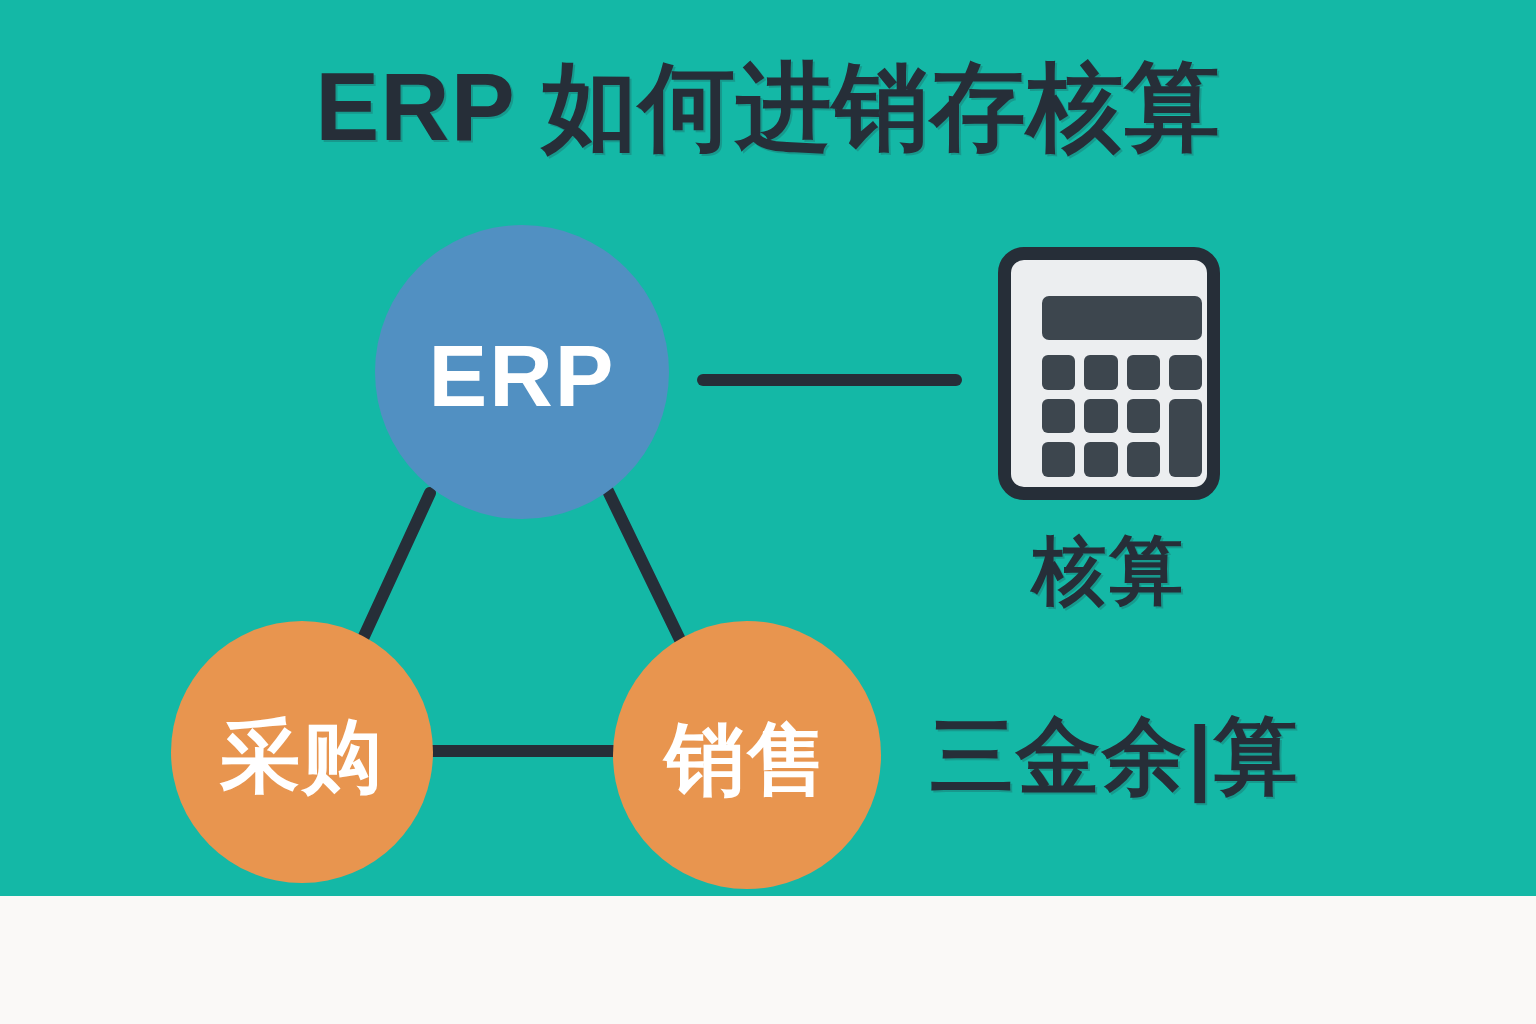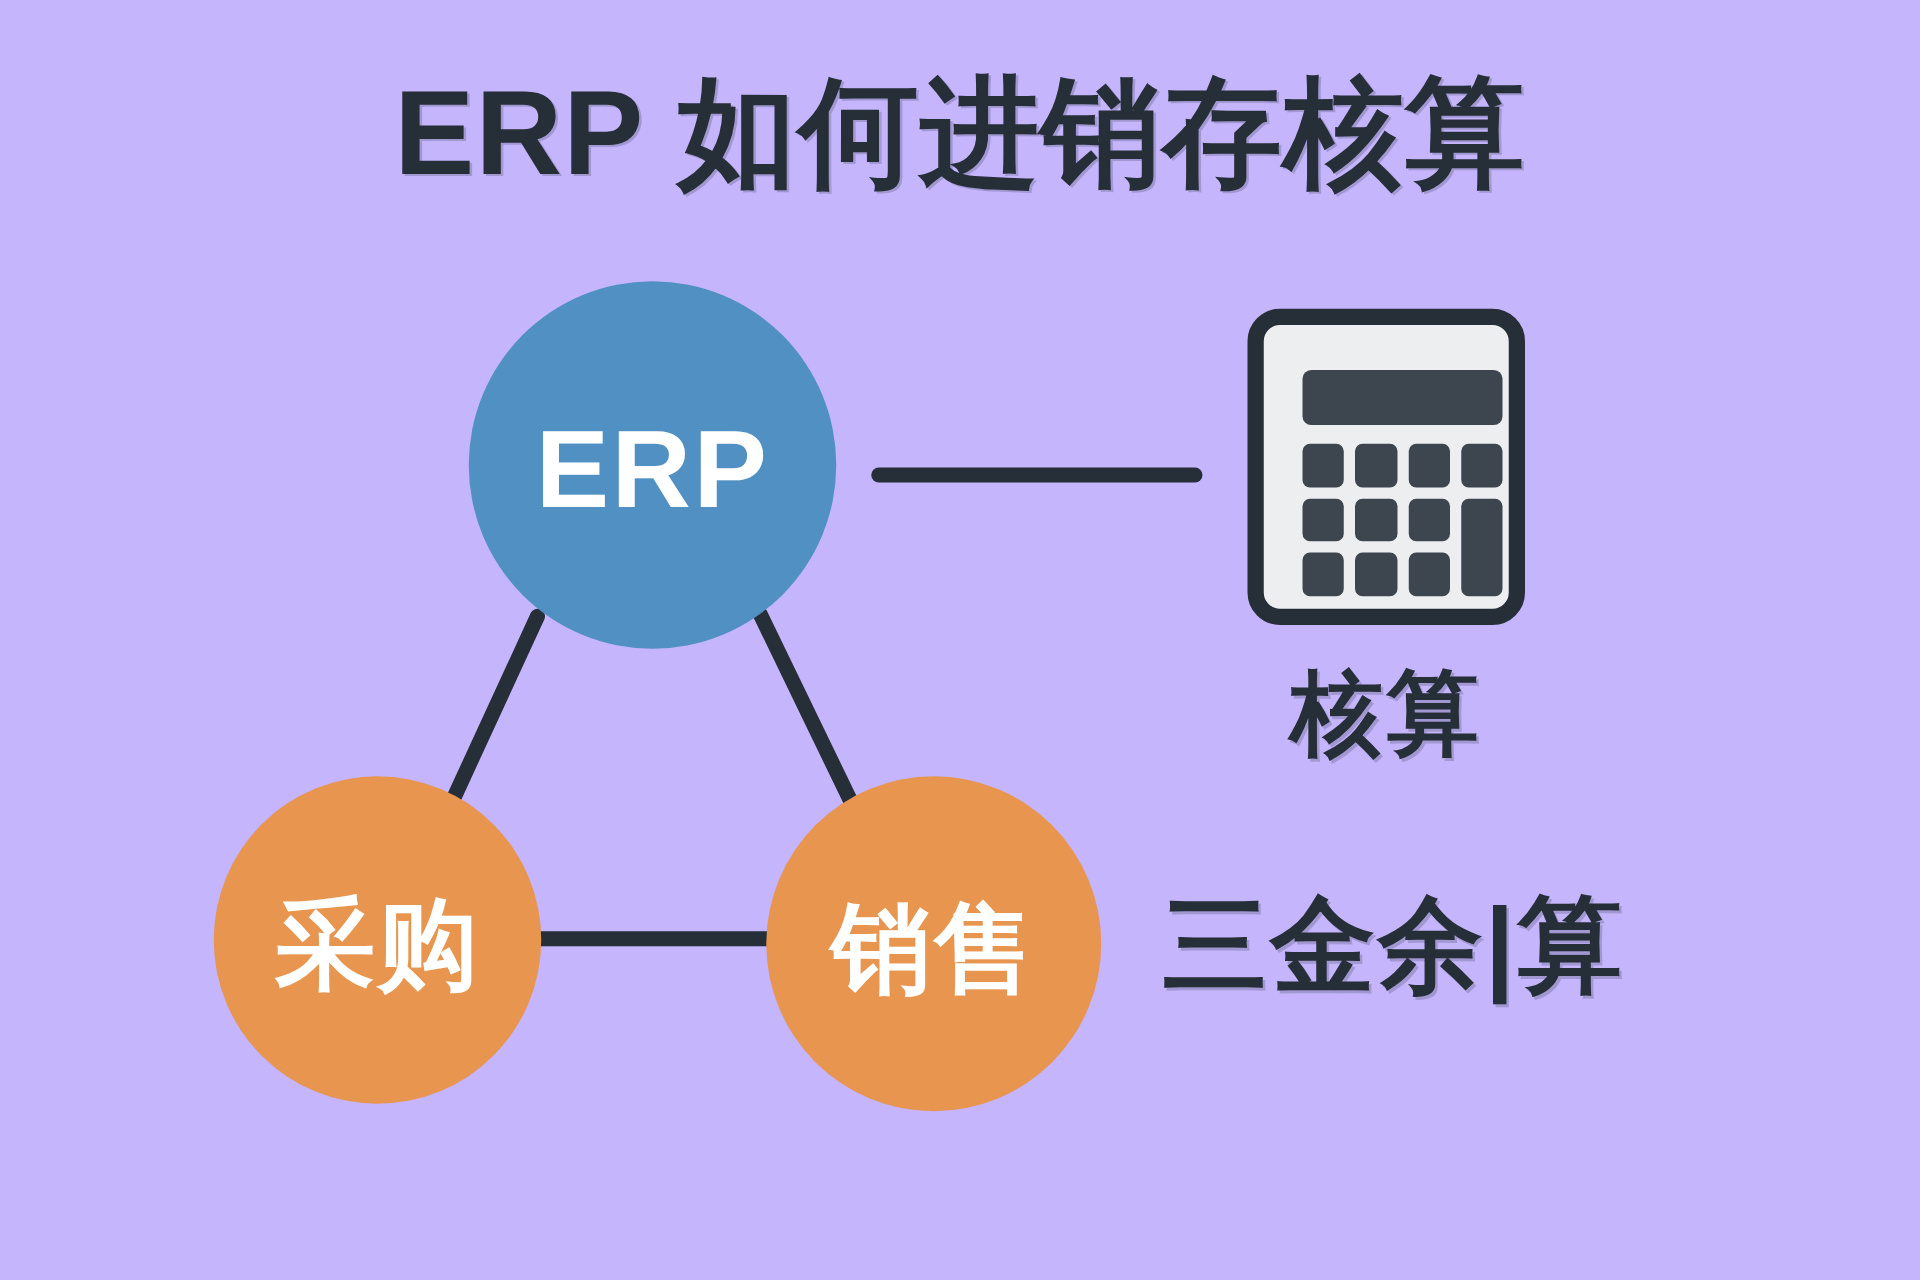--- a/index.html
+++ b/index.html
@@ -16,8 +16,8 @@
   #stage {
     position:absolute;
     left:0; top:0;
-    width:1536px; height:1024px;
-    background:#c4b5fd;
+    width:1536px; height:896px;
+    background:#14b8a6;
   }
 
   

